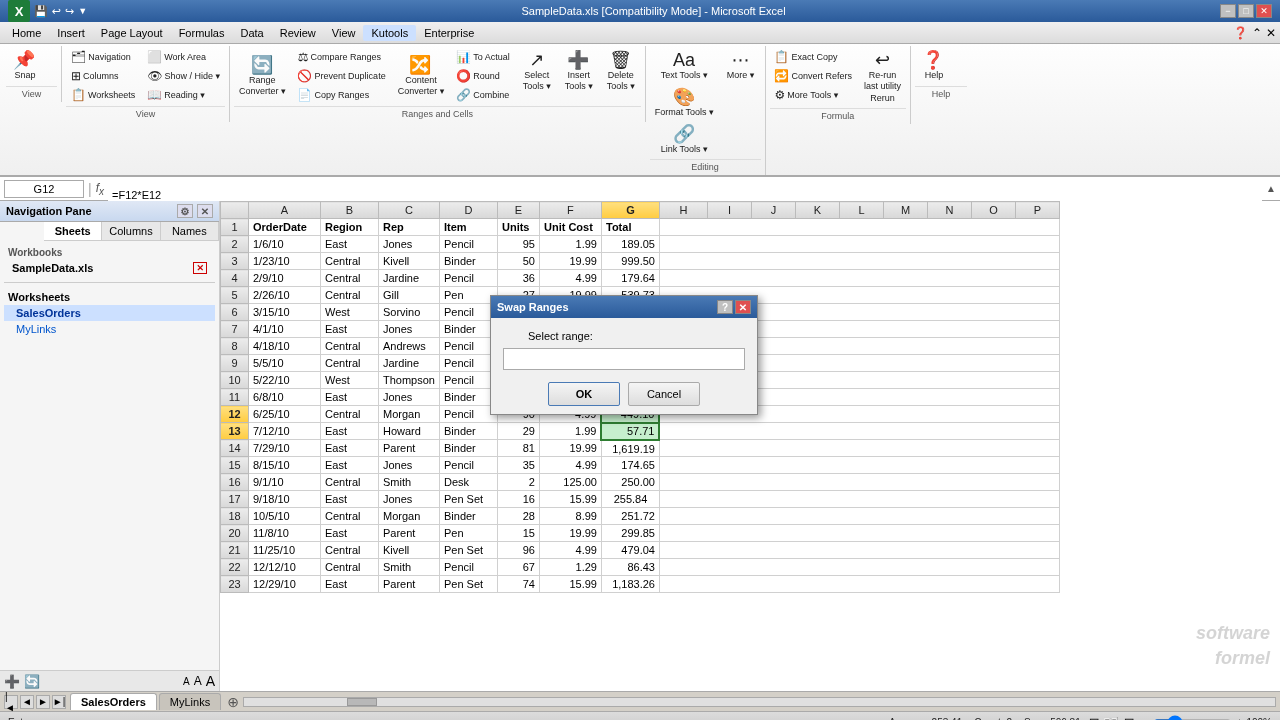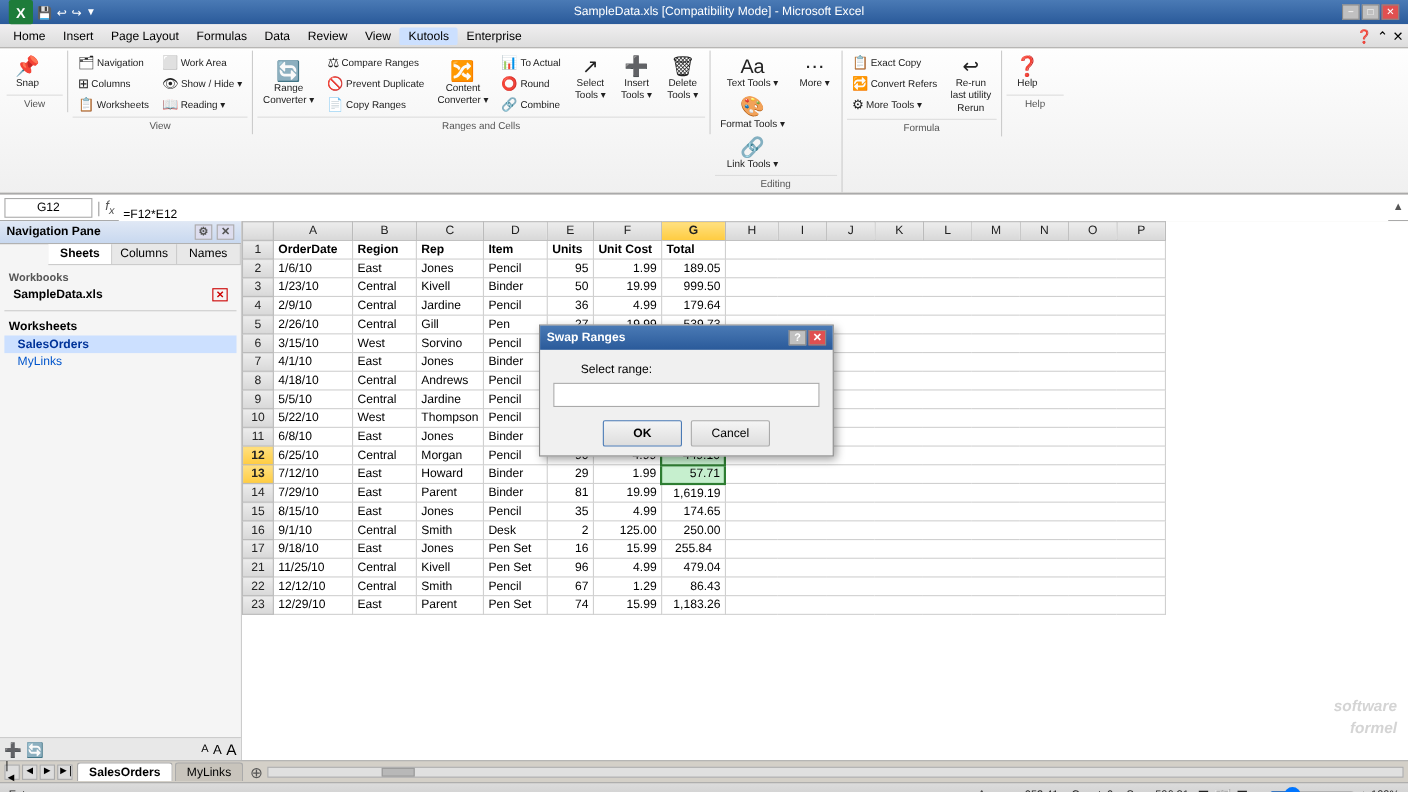--- a/index.html
+++ b/index.html
@@ -787,6 +787,17 @@
               <td class="cell" colspan="9"></td>
             </tr>
             <tr>
+              <td class="row-header">18</td>
+              <td class="cell">10/5/10</td>
+              <td class="cell">Central</td>
+              <td class="cell">Morgan</td>
+              <td class="cell">Binder</td>
+              <td class="cell" style="text-align: right;">28</td>
+              <td class="cell" style="text-align: right;">8.99</td>
+              <td class="cell" style="text-align: right;">251.72</td>
+              <td class="cell" colspan="9"></td>
+            </tr>
+            <tr>
               <td class="row-header">21</td>
               <td class="cell">11/25/10</td>
               <td class="cell">Central</td>

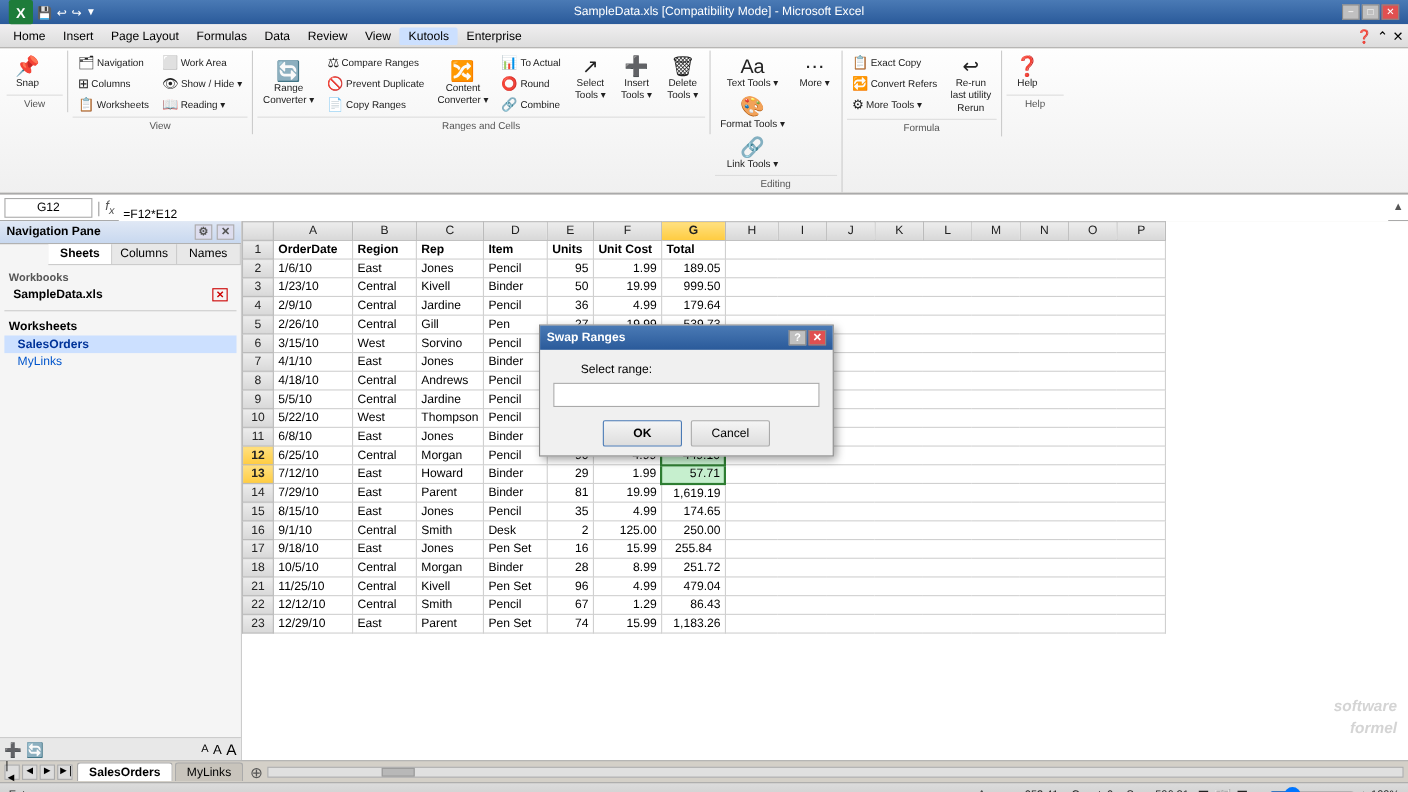--- a/index.html
+++ b/index.html
@@ -798,6 +798,17 @@
               <td class="cell" colspan="9"></td>
             </tr>
             <tr>
+              <td class="row-header">20</td>
+              <td class="cell">11/8/10</td>
+              <td class="cell">East</td>
+              <td class="cell">Parent</td>
+              <td class="cell">Pen</td>
+              <td class="cell" style="text-align: right;">15</td>
+              <td class="cell" style="text-align: right;">19.99</td>
+              <td class="cell" style="text-align: right;">299.85</td>
+              <td class="cell" colspan="9"></td>
+            </tr>
+            <tr>
               <td class="row-header">21</td>
               <td class="cell">11/25/10</td>
               <td class="cell">Central</td>

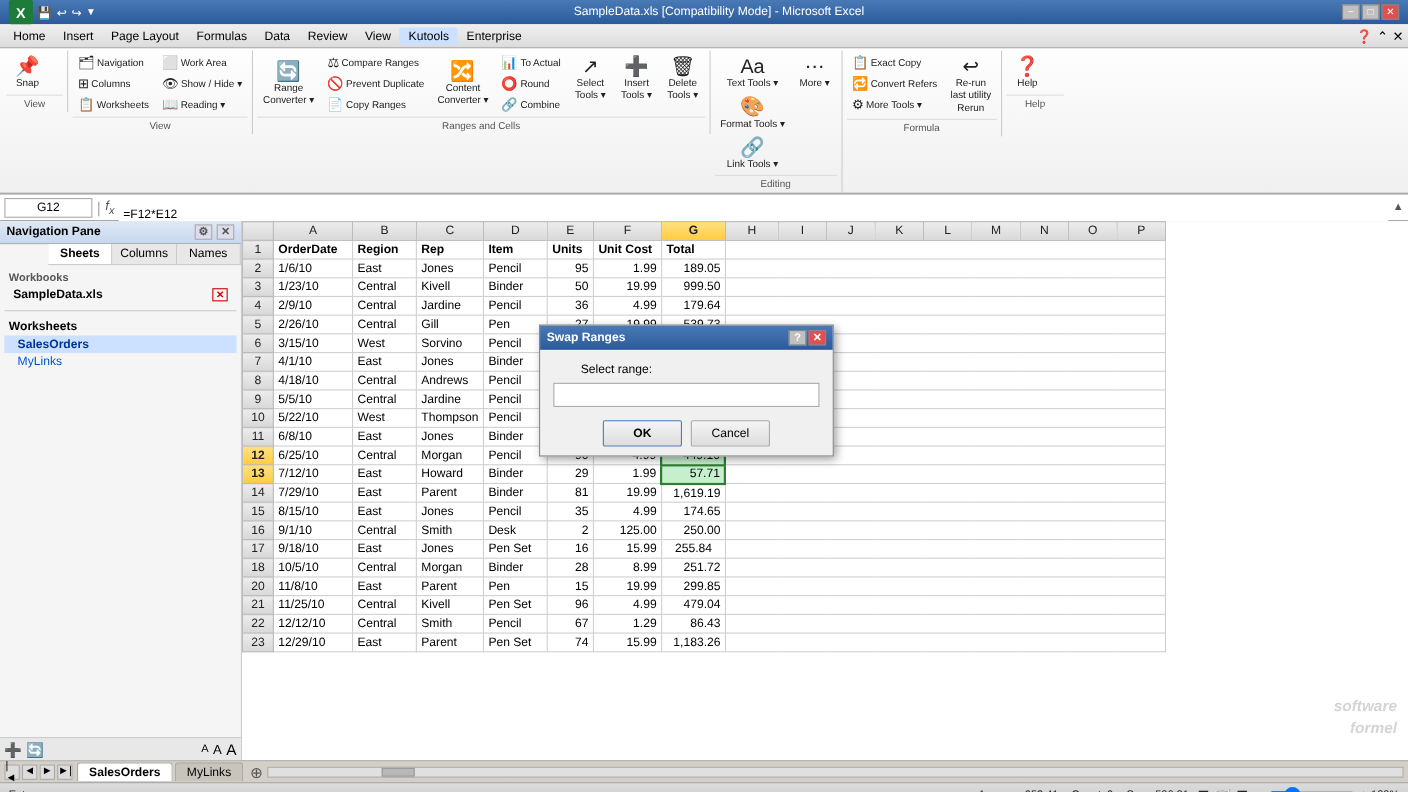--- a/index.html
+++ b/index.html
@@ -843,7 +843,7 @@
             </tr>
           </tbody>
       </table>
-      <div style="position:absolute;bottom:20px;right:10px;opacity:0.5;font-size:14px;font-weight:bold;font-style:italic;color:#aaa;text-align:right;line-height:1.4;">software<br>formel</div>
+      <div style="position:absolute;bottom:20px;right:10px;opacity:0.5;font-size:18px;font-weight:bold;font-style:italic;color:#aaa;text-align:right;line-height:1.4;">software<br>formel</div>
     </div>
   </div>
 </div>

